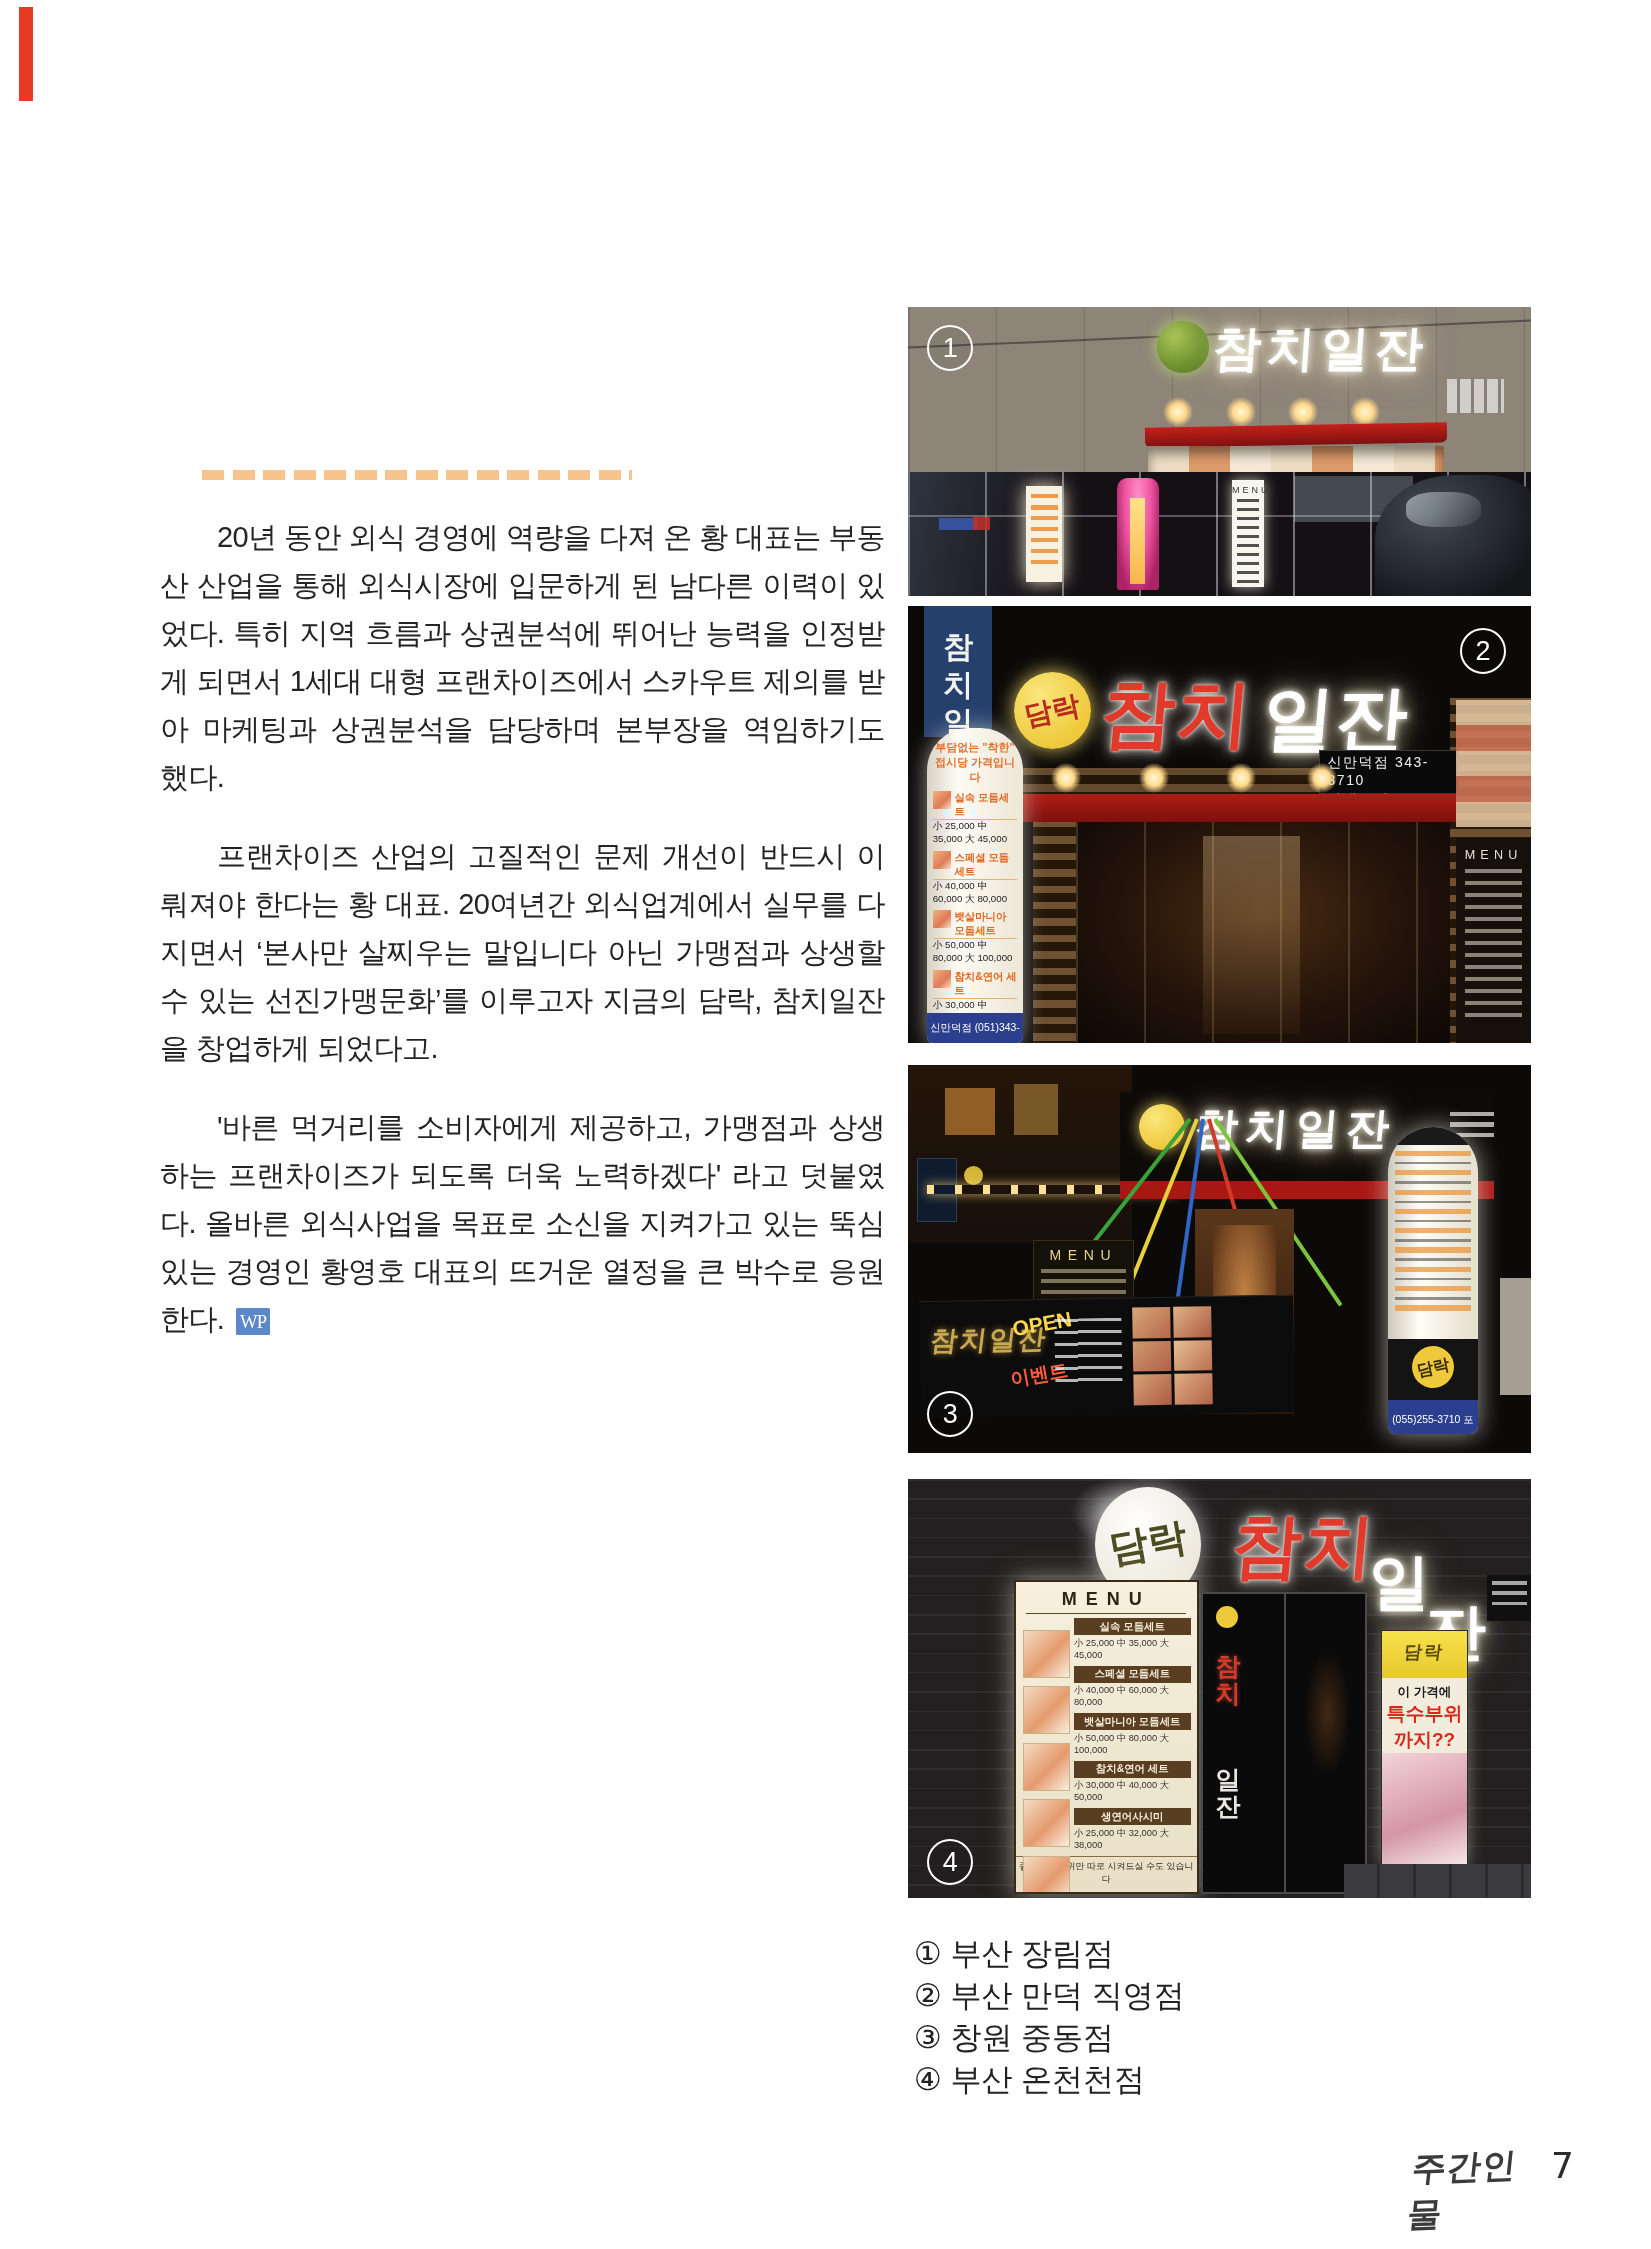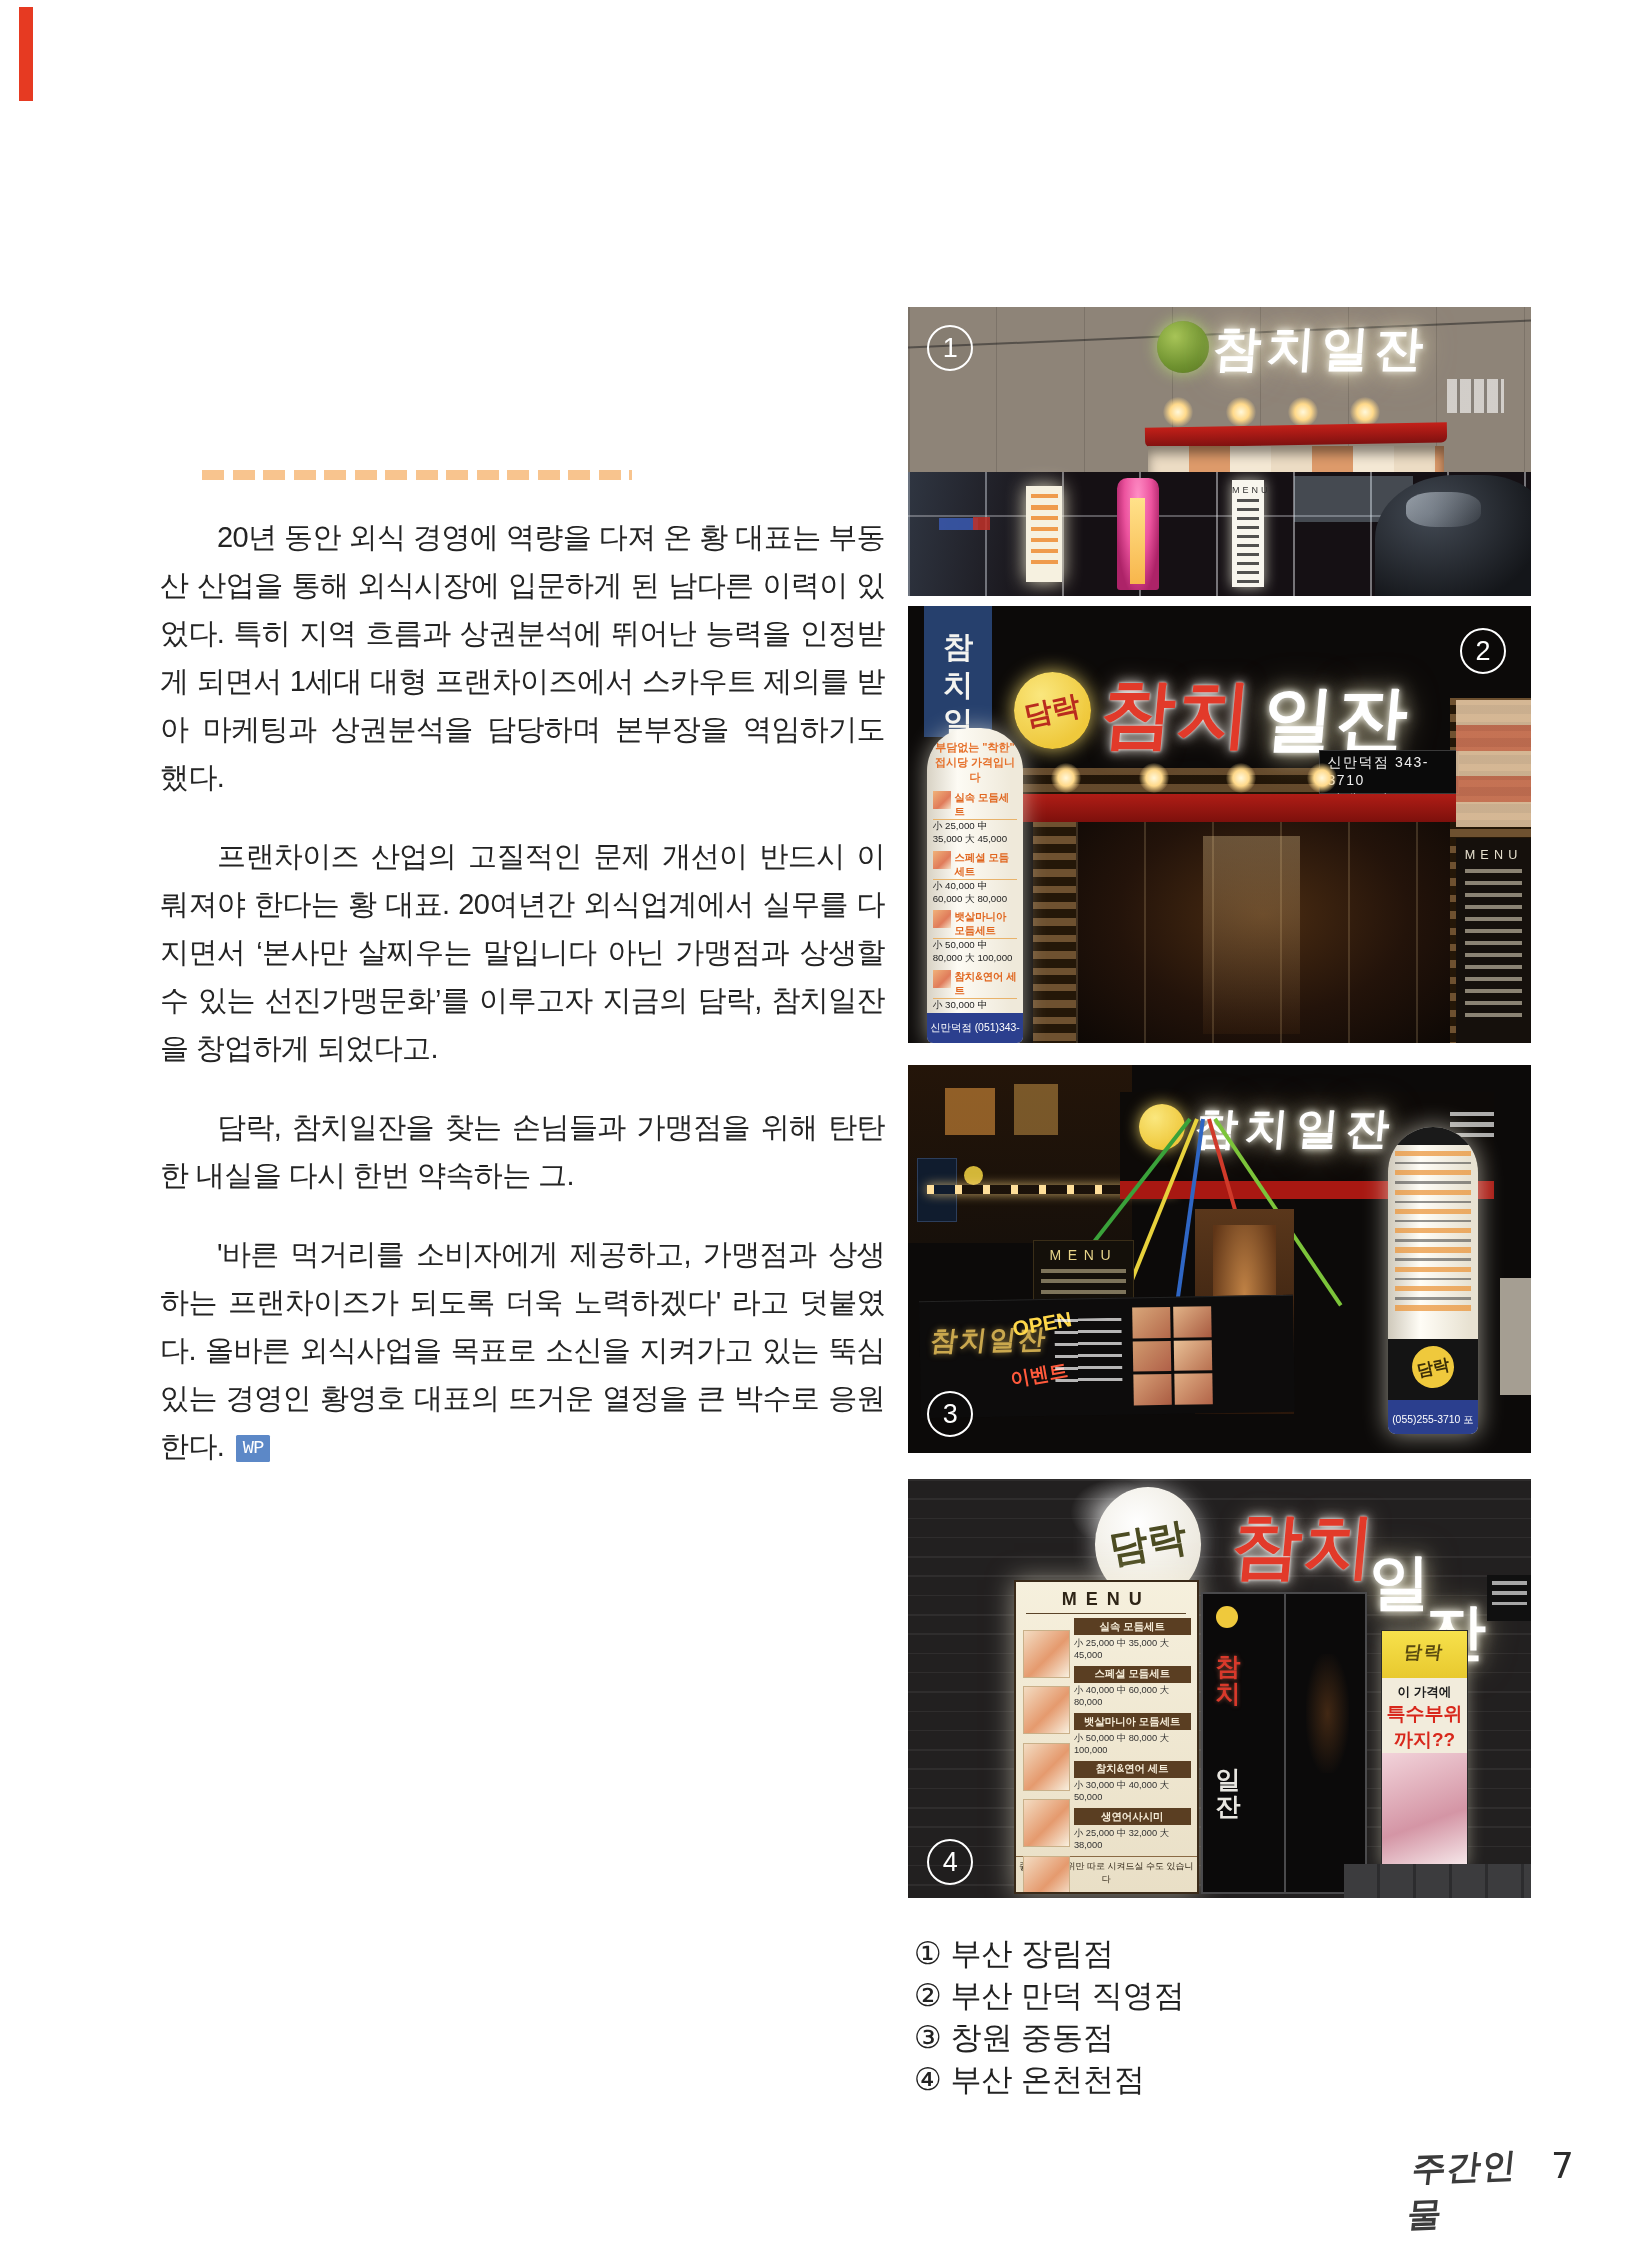--- a/index.html
+++ b/index.html
@@ -72,7 +72,6 @@
   <div class="article">
     <p>20년 동안 외식 경영에 역량을 다져 온 황 대표는 부동산 산업을 통해 외식시장에 입문하게 된 남다른 이력이 있었다. 특히 지역 흐름과 상권분석에 뛰어난 능력을 인정받게 되면서 1세대 대형 프랜차이즈에서 스카우트 제의를 받아 마케팅과 상권분석을 담당하며 본부장을 역임하기도 했다.</p>
     <p>프랜차이즈 산업의 고질적인 문제 개선이 반드시 이뤄져야 한다는 황 대표. 20여년간 외식업계에서 실무를 다지면서 ‘본사만 살찌우는 말입니다 아닌 가맹점과 상생할 수 있는 선진가맹문화’를 이루고자 지금의 담락, 참치일잔을 창업하게 되었다고.</p>
-    <p>담락, 참치일잔을 찾는 손님들과 가맹점을 위해 탄탄한 내실을 다시 한번 약속하는 그.</p>
     <p><span>'바른 먹거리를 소비자에게 제공하고, 가맹점과 상생하는 프랜차이즈가 되도록 더욱 노력하겠다' 라고 덧붙였다. 올바른 외식사업을 목표로 소신을 지켜가고 있는 뚝심 있는 경영인 황영호 대표의 뜨거운 열정을 큰 박수로 응원한다.</span><span class="wp-badge">WP</span></p>
   </div>
 

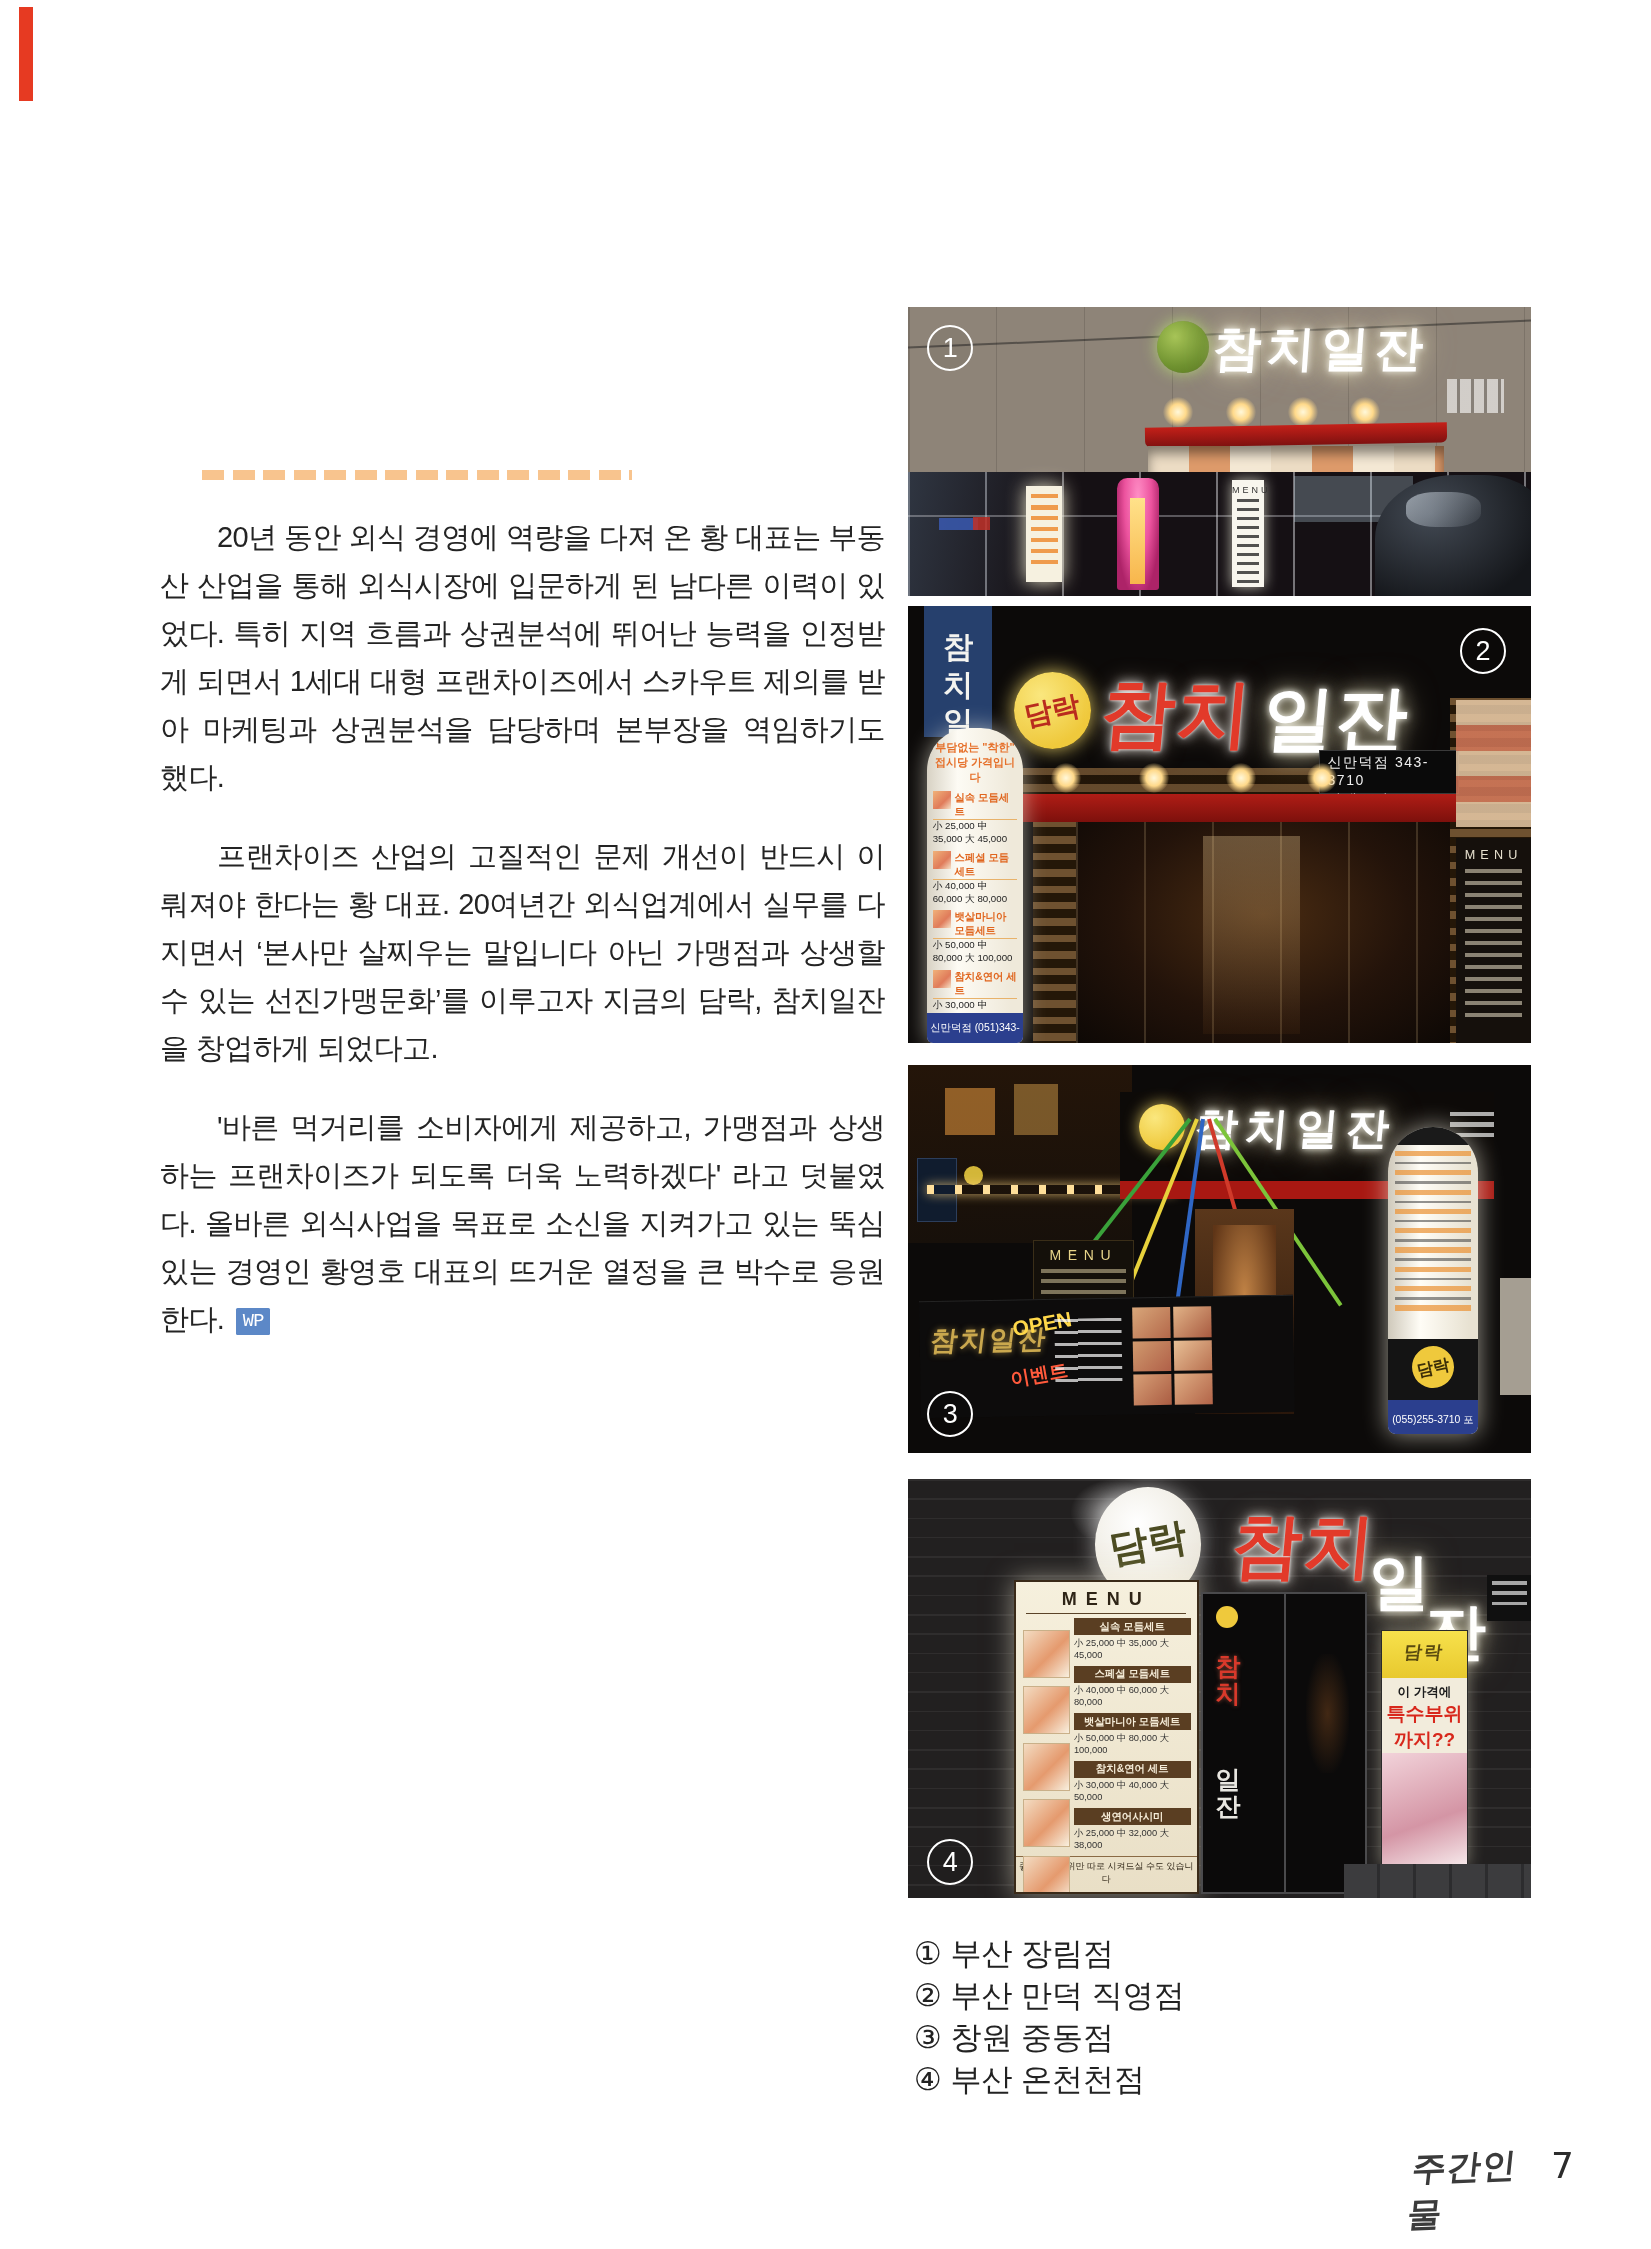--- a/index.html
+++ b/index.html
@@ -22,7 +22,7 @@
   .article p{margin:0 0 31px 0;text-indent:57px;}
   .wp-badge{display:inline-block;background:#5c88c7;color:#fff;font-size:18.6px;width:34px;height:27.5px;
     line-height:27.5px;text-align:center;vertical-align:middle;margin-left:12px;text-indent:0;
-    font-family:Liberation Mono, monospace;border-radius:1.5px;}
+    font-family:Liberation Serif, serif;border-radius:1.5px;}
 
   
   .photo{position:absolute;left:908px;width:623px;background:#0c0a09;overflow:hidden;}

